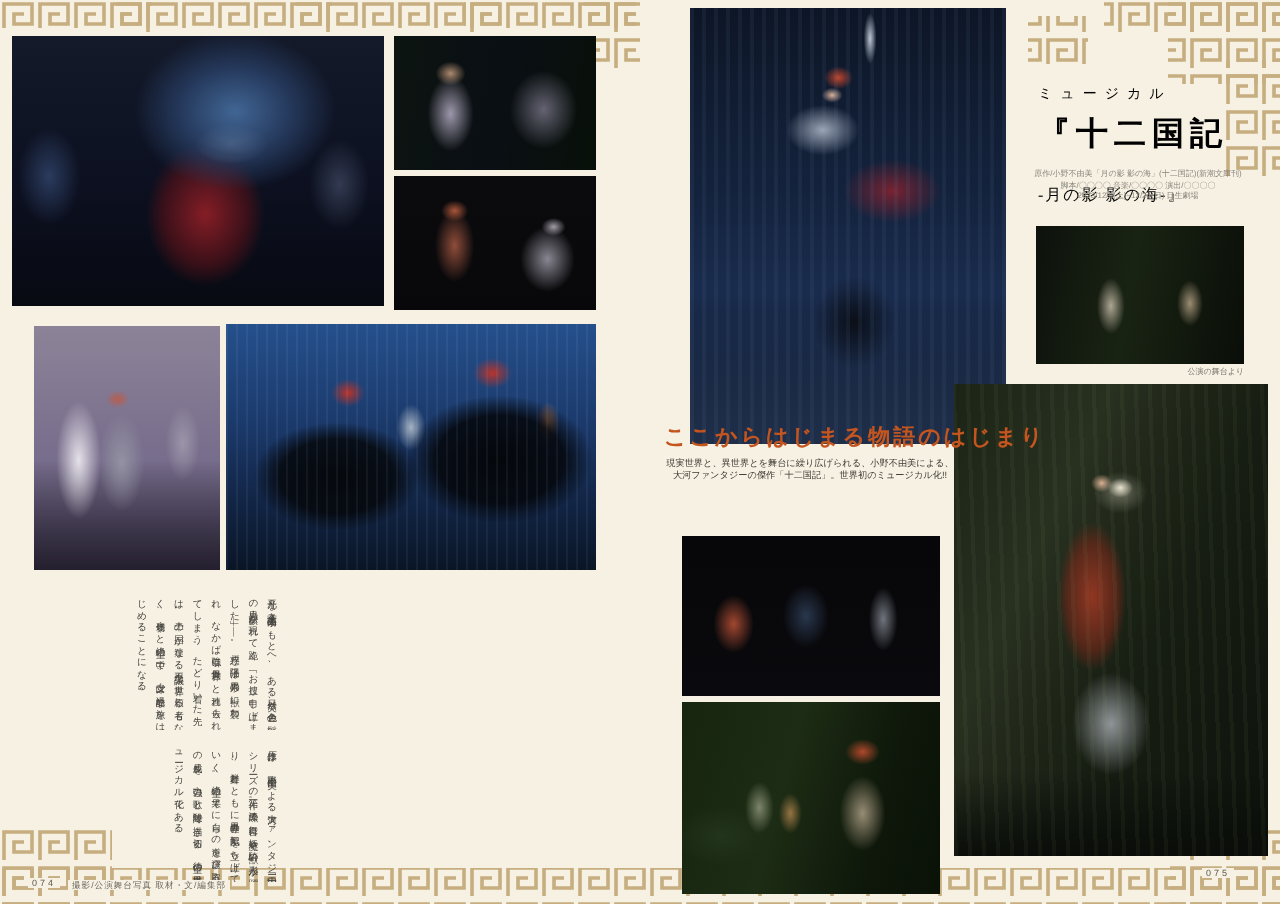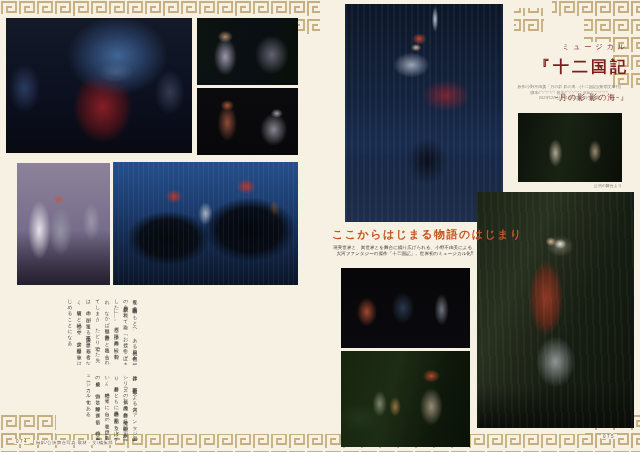--- a/index.html
+++ b/index.html
@@ -83,8 +83,8 @@
     linear-gradient(105deg,#17250f 0%,#1d2c14 40%,#0e170a 75%,#0a1207 100%);}
 
   
-  .title-block{position:absolute;left:534px;top:42px;width:95px;z-index:2;
-    text-align:right;color:#7f1d1d;}
+  .title-block{position:absolute;left:519px;top:42px;width:95px;z-index:2;
+    text-align:left;color:#000000;}
   .title-cat{font-size:7px;letter-spacing:4px;font-family:"Liberation Sans",sans-serif;}
   .title-main{font-size:16px;font-weight:bold;letter-spacing:3px;margin-top:5px;white-space:nowrap;}
   .title-sub{font-size:8px;letter-spacing:1px;margin-top:14px;white-space:nowrap;}

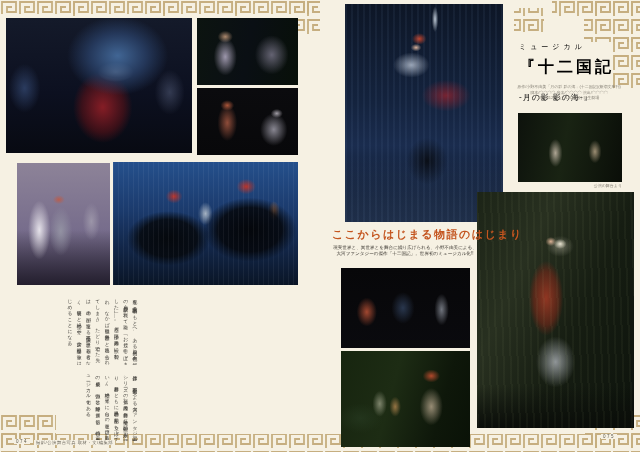--- a/index.html
+++ b/index.html
@@ -90,7 +90,7 @@
   .title-sub{font-size:8px;letter-spacing:1px;margin-top:14px;white-space:nowrap;}
   .credits{position:absolute;left:498px;top:84px;width:142px;z-index:2;text-align:center;
     font-size:4px;line-height:5.6px;color:#8a857a;font-family:"Liberation Sans",sans-serif;}
-  .lead{position:absolute;left:332px;top:227px;width:146px;z-index:2;text-align:center;}
+  .lead{position:absolute;left:332px;top:211px;width:146px;z-index:2;text-align:center;}
   .lead-head{font-size:11px;font-weight:bold;letter-spacing:1.5px;color:#c4551f;white-space:nowrap;}
   .lead-sub{font-size:4.6px;line-height:6.4px;color:#3c3832;margin-top:3px;
     font-family:"Liberation Sans",sans-serif;}

